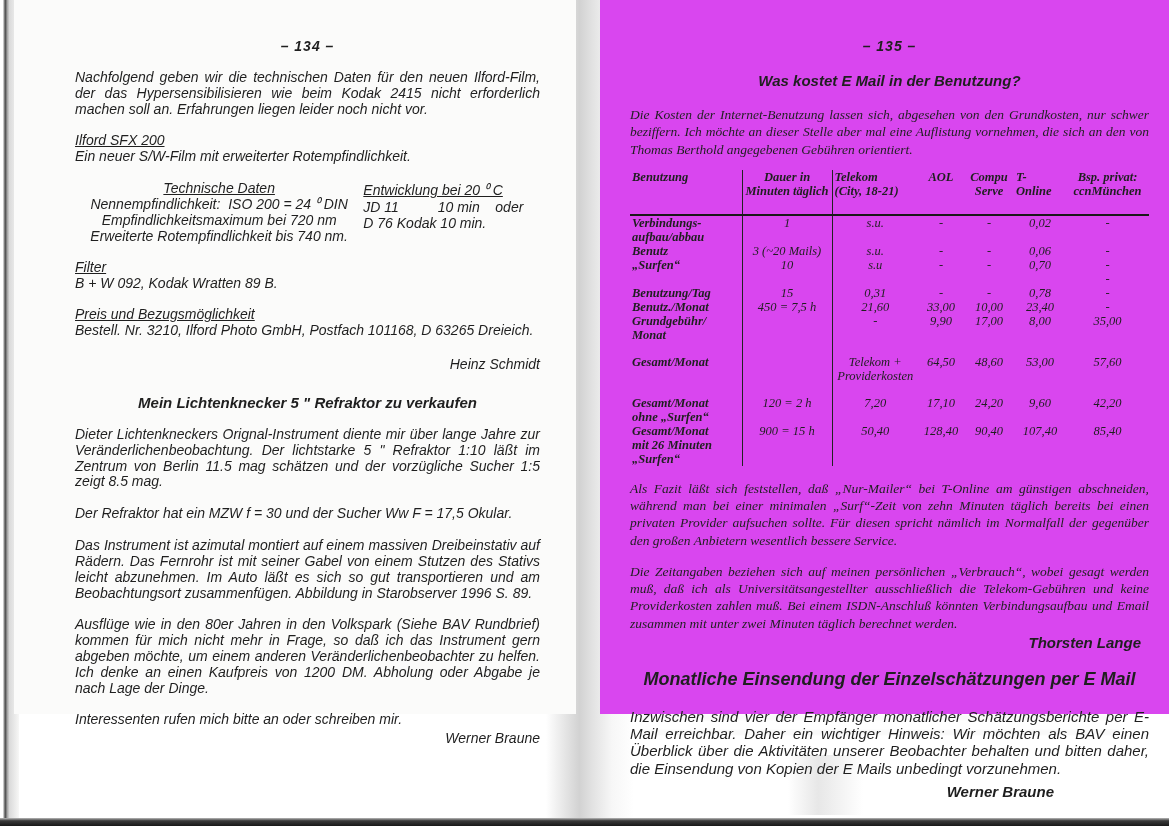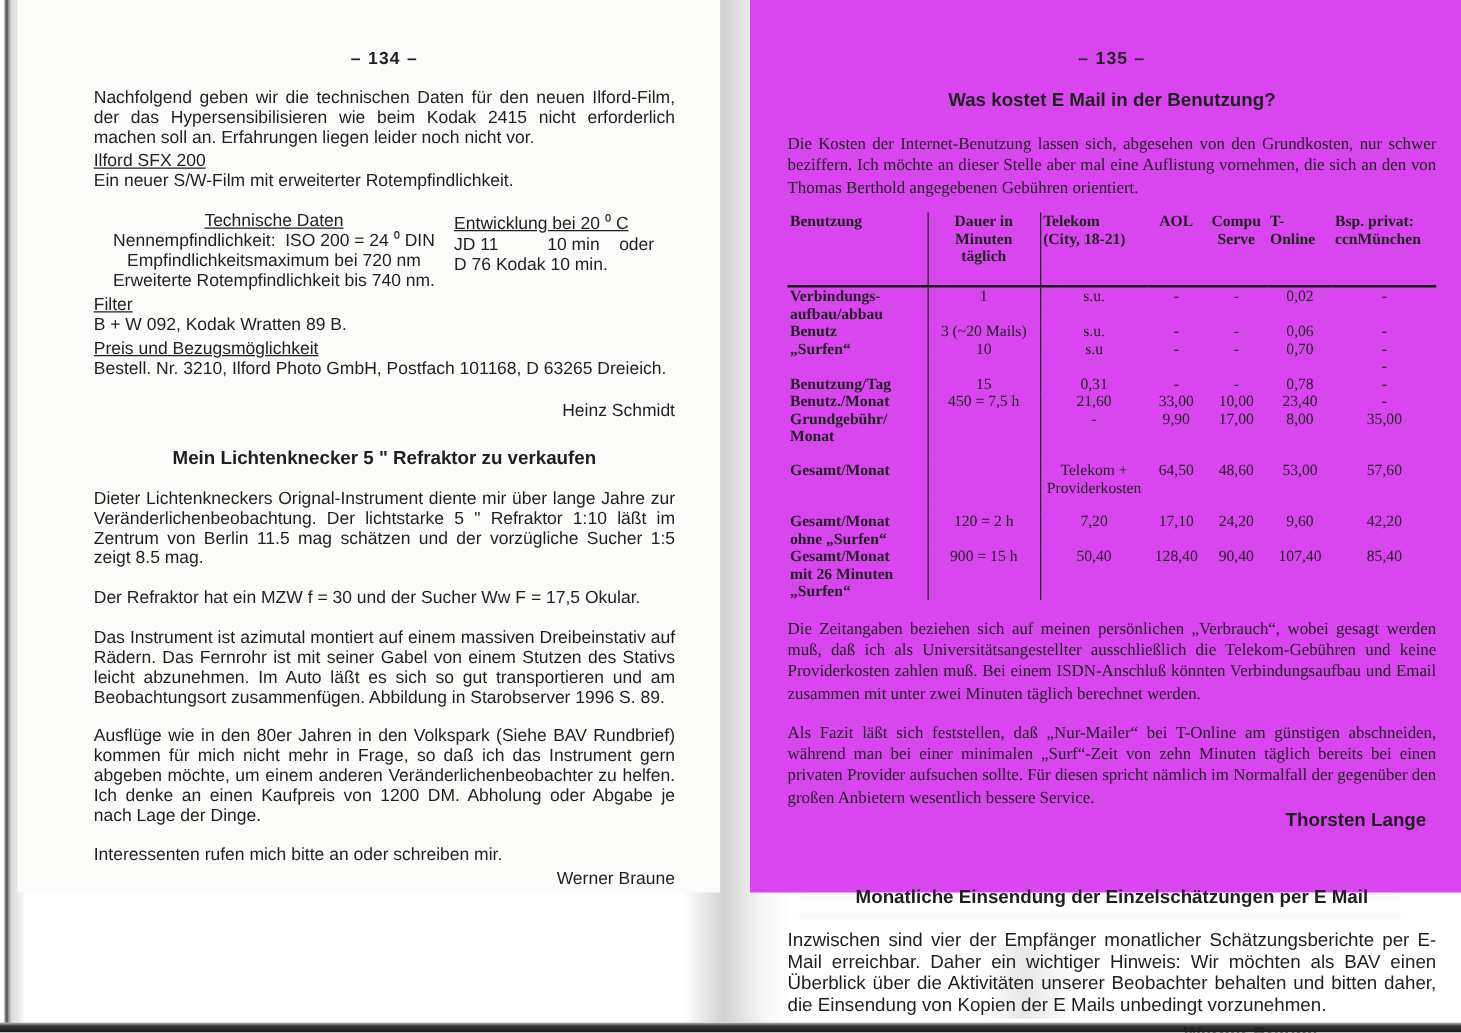--- a/index.html
+++ b/index.html
@@ -38,7 +38,7 @@
   .bleed.b2{left:930px;top:200px;width:215px;height:420px;}
   .bleed.b3{left:640px;top:620px;width:480px;height:120px;opacity:.3;}
   
-  .page{position:absolute;top:0;height:714px;box-sizing:border-box;}
+  .page{position:absolute;top:0;height:714px;box-sizing:border-box;font-style:italic;}
   .page-left{left:14px;width:562px;padding:0 36px 0 61px;background:#fbfbfa;}
   .page-right{left:600px;width:569px;padding:0 20px 0 30px;background:#d946ef;}
   

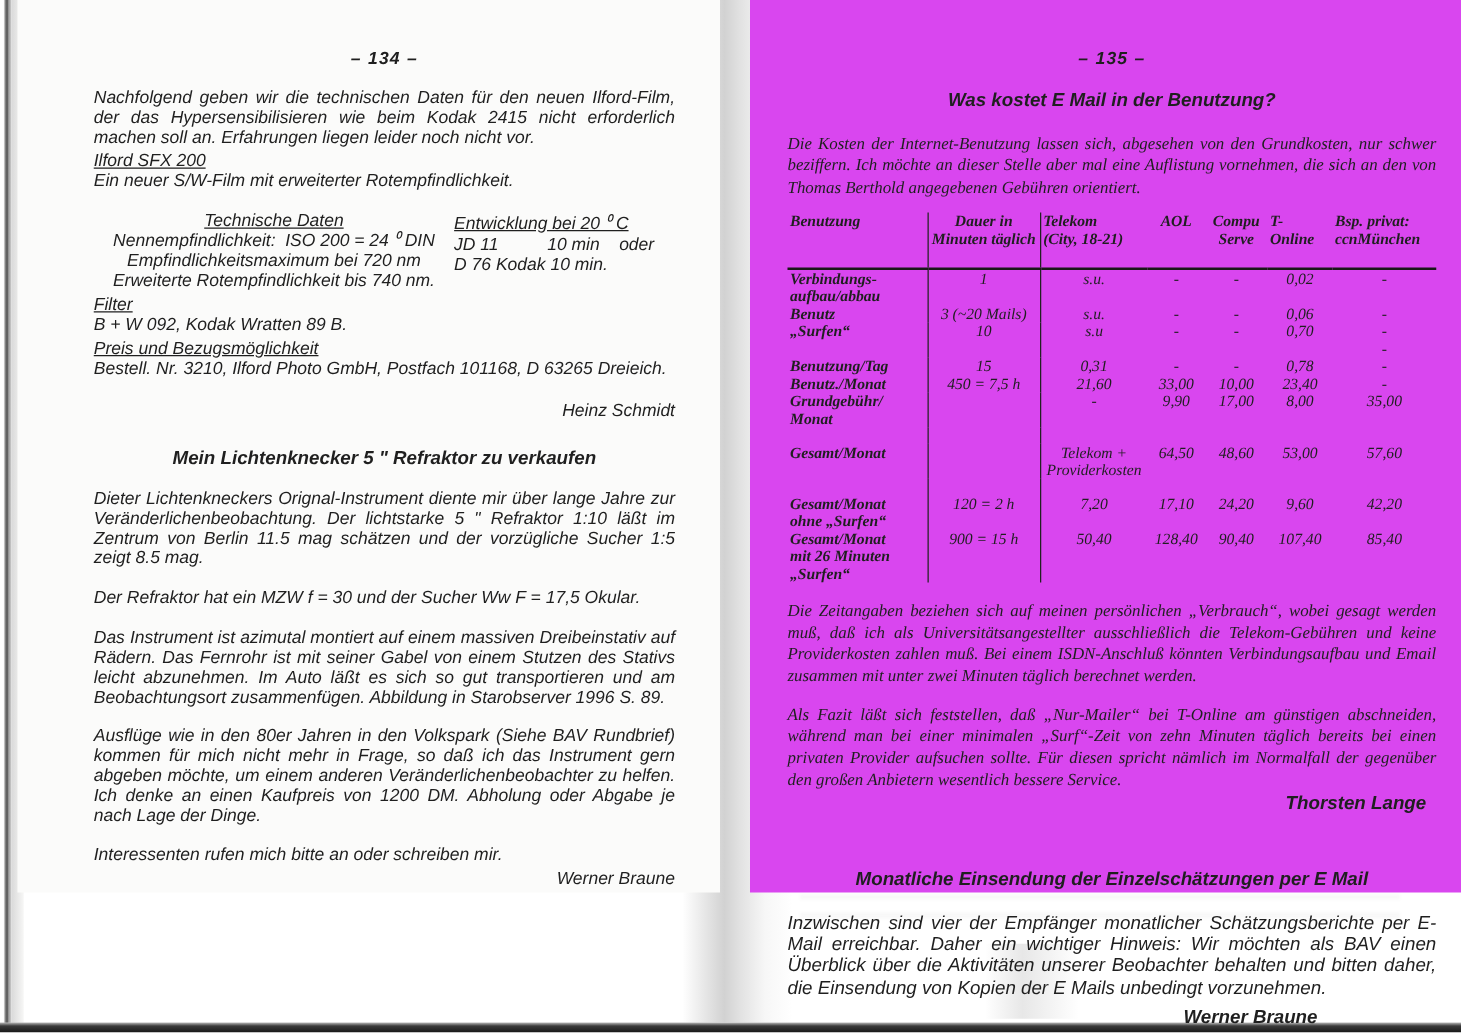--- a/index.html
+++ b/index.html
@@ -45,7 +45,7 @@
   .pageno{margin-top:38px;text-align:center;font-weight:bold;font-size:14px;letter-spacing:1px;}
   .title{margin:18px 0 0 0;text-align:center;font-weight:bold;font-size:15px;}
   .para{margin:16px 0 0 0;font-size:14px;line-height:1.13;text-align:justify;}
-  .head{margin-top:3px;font-size:14px;font-weight:normal;text-decoration:underline;}
+  .head{margin-top:15px;font-size:14px;font-weight:normal;text-decoration:underline;}
   .line{font-size:14px;line-height:1.15;white-space:pre-wrap;}
   .sig{margin-top:18px;text-align:right;font-size:14px;}
   .twocol{display:flex;margin-top:15px;}

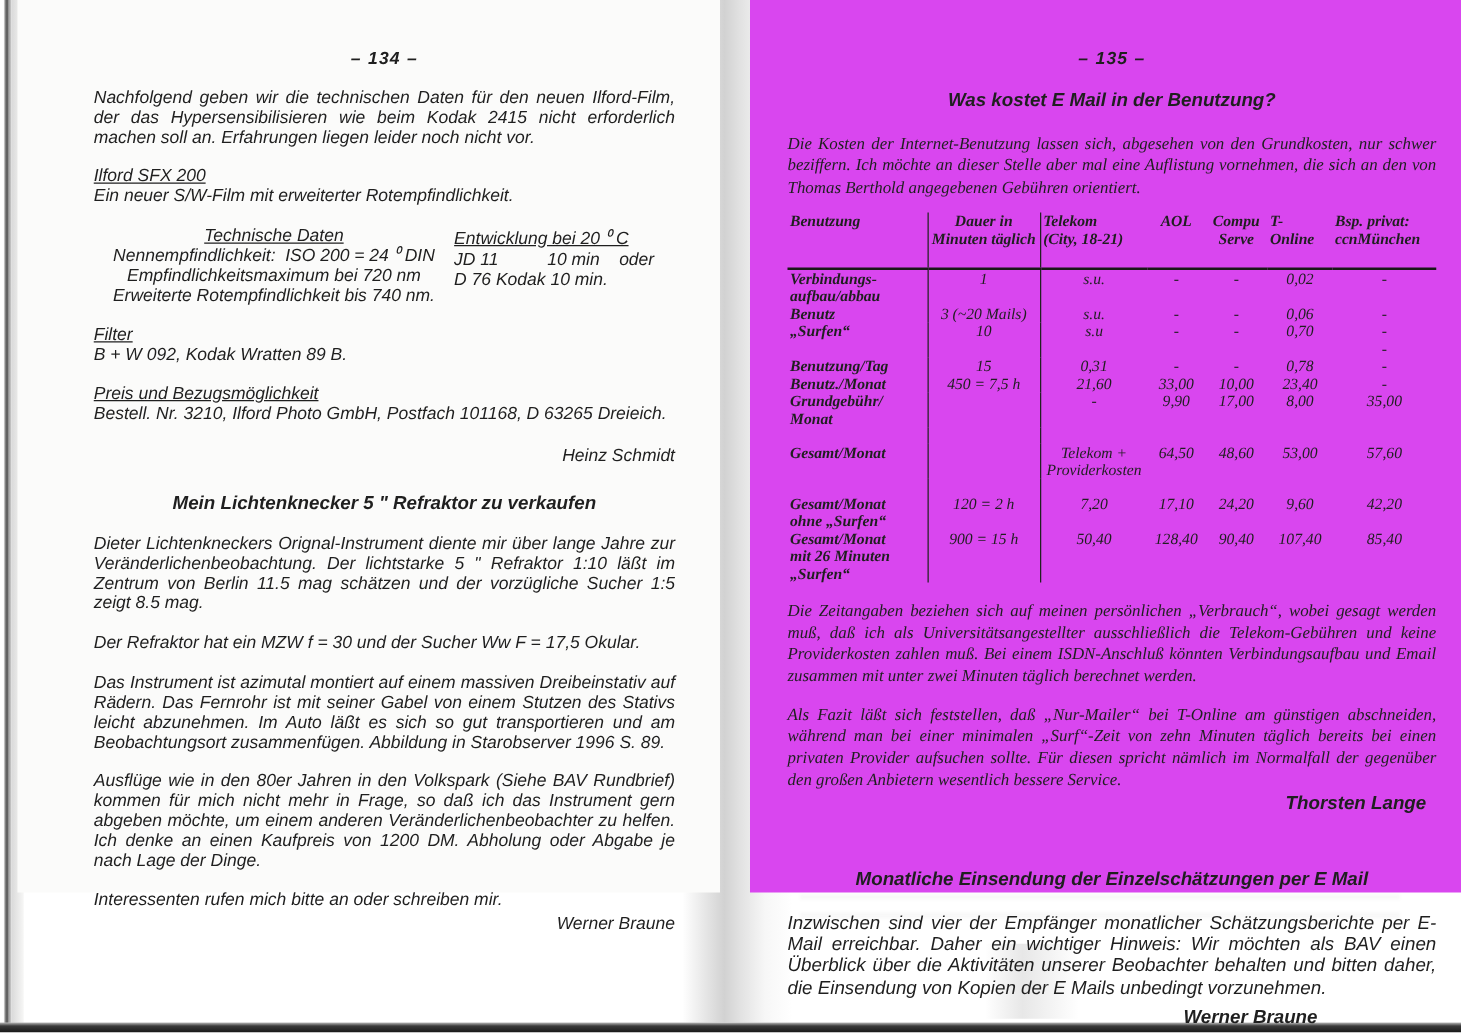--- a/index.html
+++ b/index.html
@@ -156,7 +156,7 @@
 Serve</th>
         <th style="text-align:left;">T-
 Online</th>
-        <th style="text-align:left;">Bsp. privat:
+        <th style="text-align:center;">Bsp. privat:
 ccnMünchen</th>
       </tr>
     </thead>

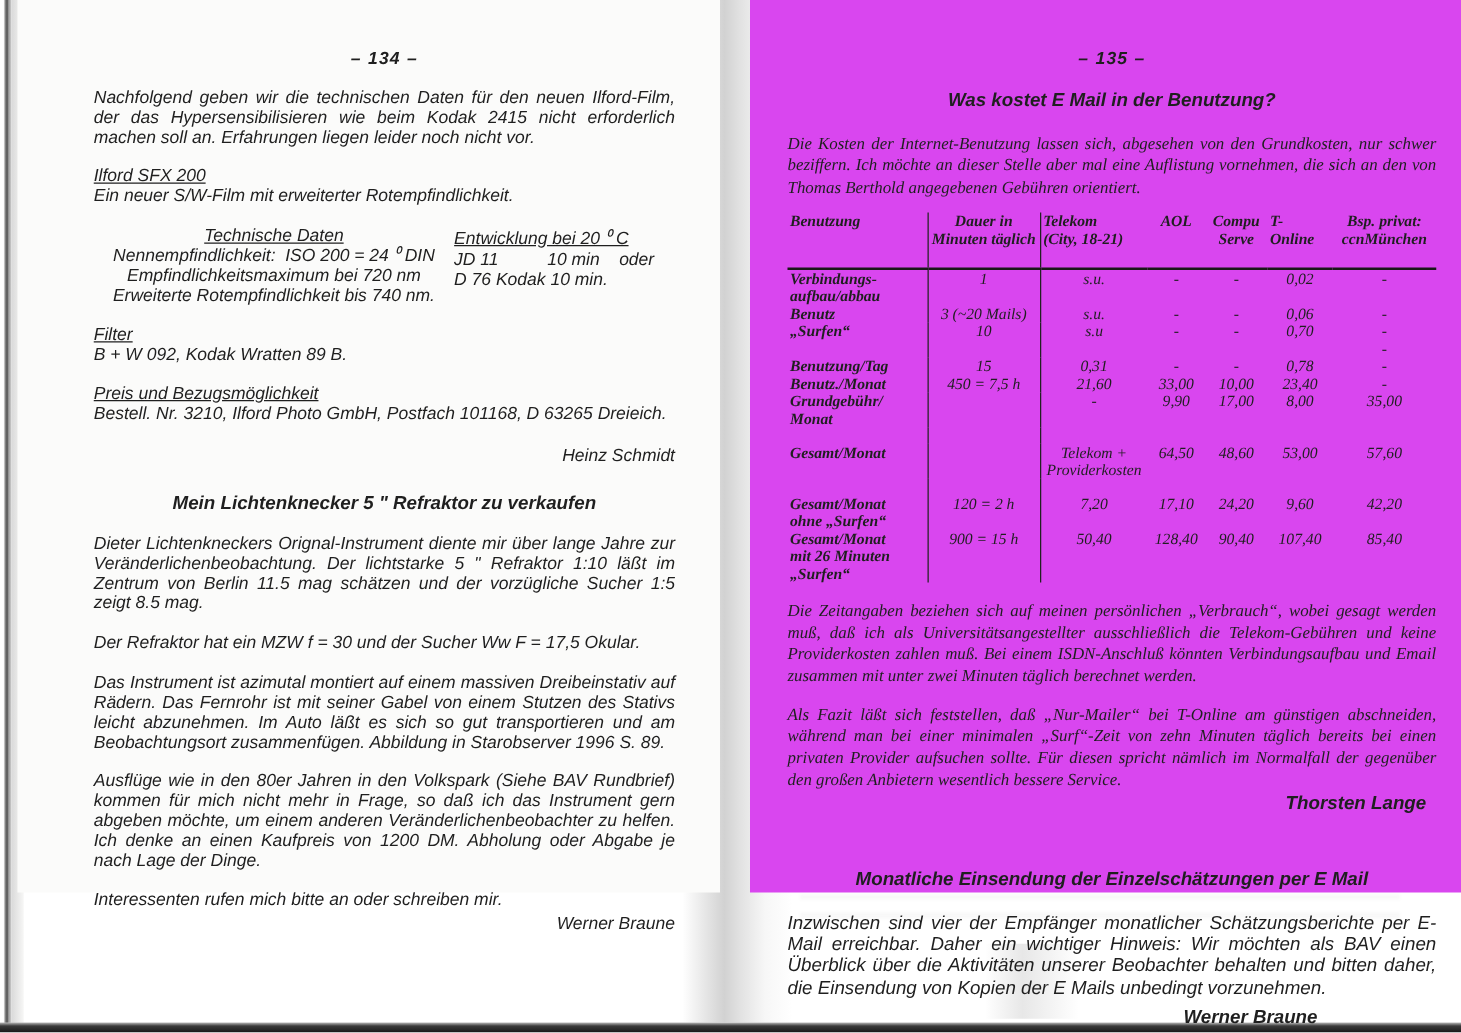--- a/index.html
+++ b/index.html
@@ -278,8 +278,8 @@
     </tbody>
   </table>
 
+  <p class="after serif">Als Fazit läßt sich feststellen, daß „Nur-Mailer“ bei T-Online am günstigen abschneiden, während man bei einer minimalen „Surf“-Zeit von zehn Minuten täglich bereits bei einen privaten Provider aufsuchen sollte. Für diesen spricht nämlich im Normalfall der gegenüber den großen Anbietern wesentlich bessere Service.</p>
   <p class="after serif">Die Zeitangaben beziehen sich auf meinen persönlichen „Verbrauch“, wobei gesagt werden muß, daß ich als Universitätsangestellter ausschließlich die Telekom-Gebühren und keine Providerkosten zahlen muß. Bei einem ISDN-Anschluß könnten Verbindungsaufbau und Email zusammen mit unter zwei Minuten täglich berechnet werden.</p>
-  <p class="after serif">Als Fazit läßt sich feststellen, daß „Nur-Mailer“ bei T-Online am günstigen abschneiden, während man bei einer minimalen „Surf“-Zeit von zehn Minuten täglich bereits bei einen privaten Provider aufsuchen sollte. Für diesen spricht nämlich im Normalfall der gegenüber den großen Anbietern wesentlich bessere Service.</p>
   <div class="sig-tl">Thorsten Lange</div>
 
   <h2 class="title2">Monatliche Einsendung der Einzelschätzungen per E Mail</h2>

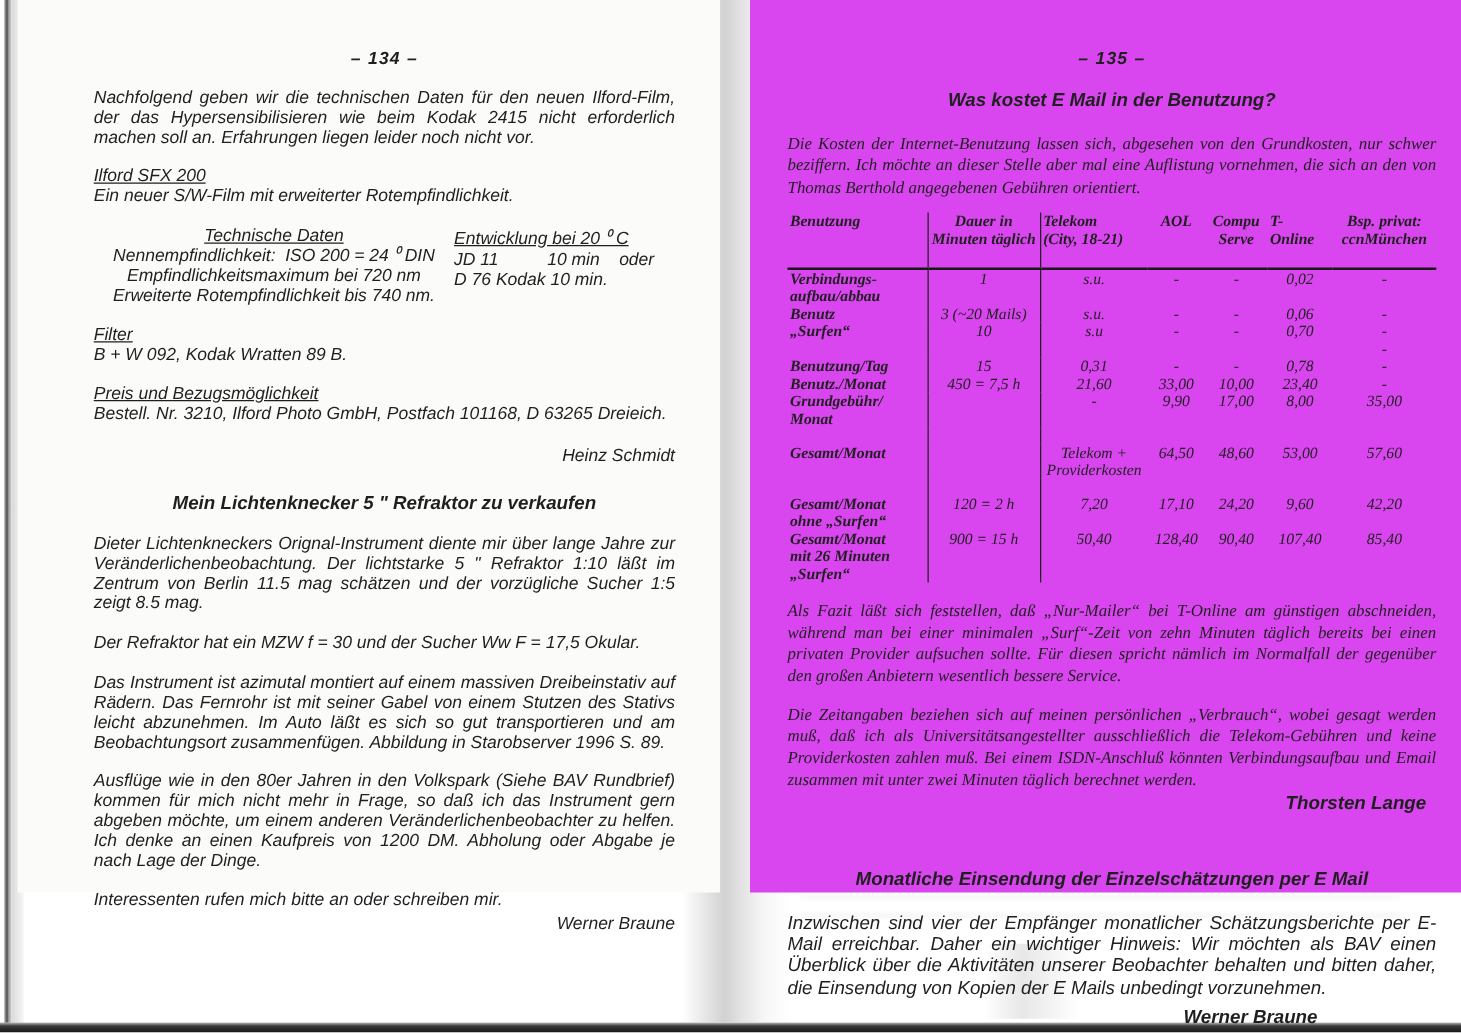--- a/index.html
+++ b/index.html
@@ -75,7 +75,7 @@
   .para-sans{margin:18px 0 0 0;font-size:15px;line-height:1.15;text-align:justify;}
   .sig-right-inset{margin-top:6px;text-align:right;padding-right:95px;font-size:15px;font-weight:bold;}
   .sig-tl{margin-top:2px;text-align:right;padding-right:8px;font-size:15px;font-weight:bold;}
-  .title2{margin:44px 0 0 0;text-align:center;font-weight:bold;font-size:15px;}
+  .title2{margin:18px 0 0 0;text-align:center;font-weight:bold;font-size:18px;}
 </style>
 </head>
 <body>

